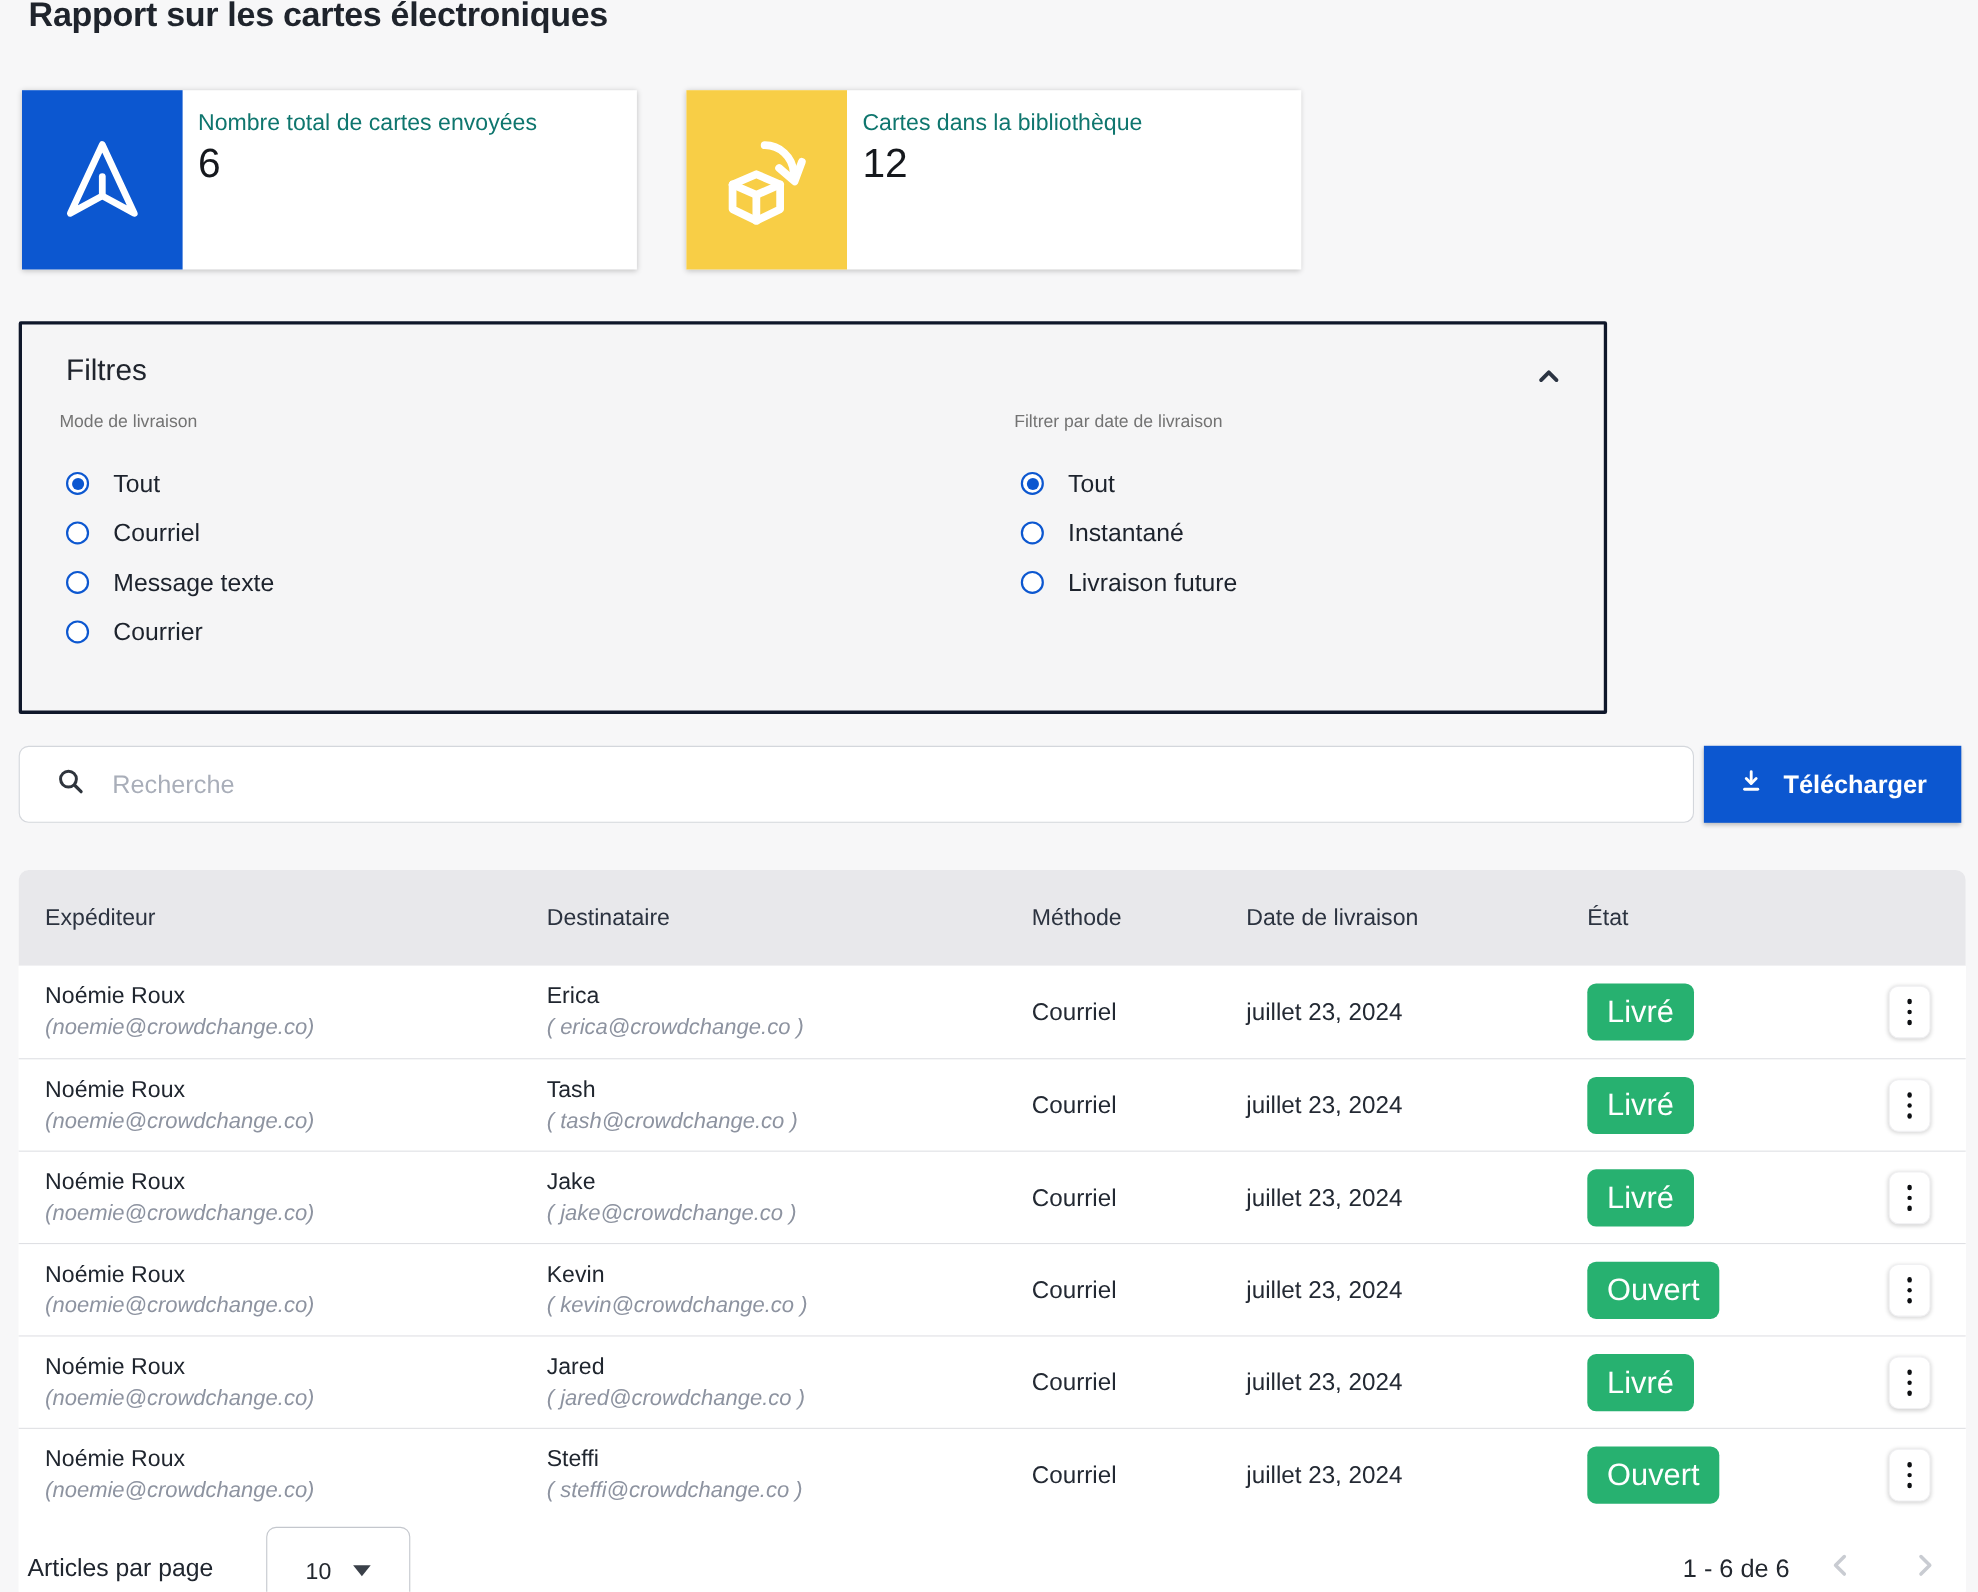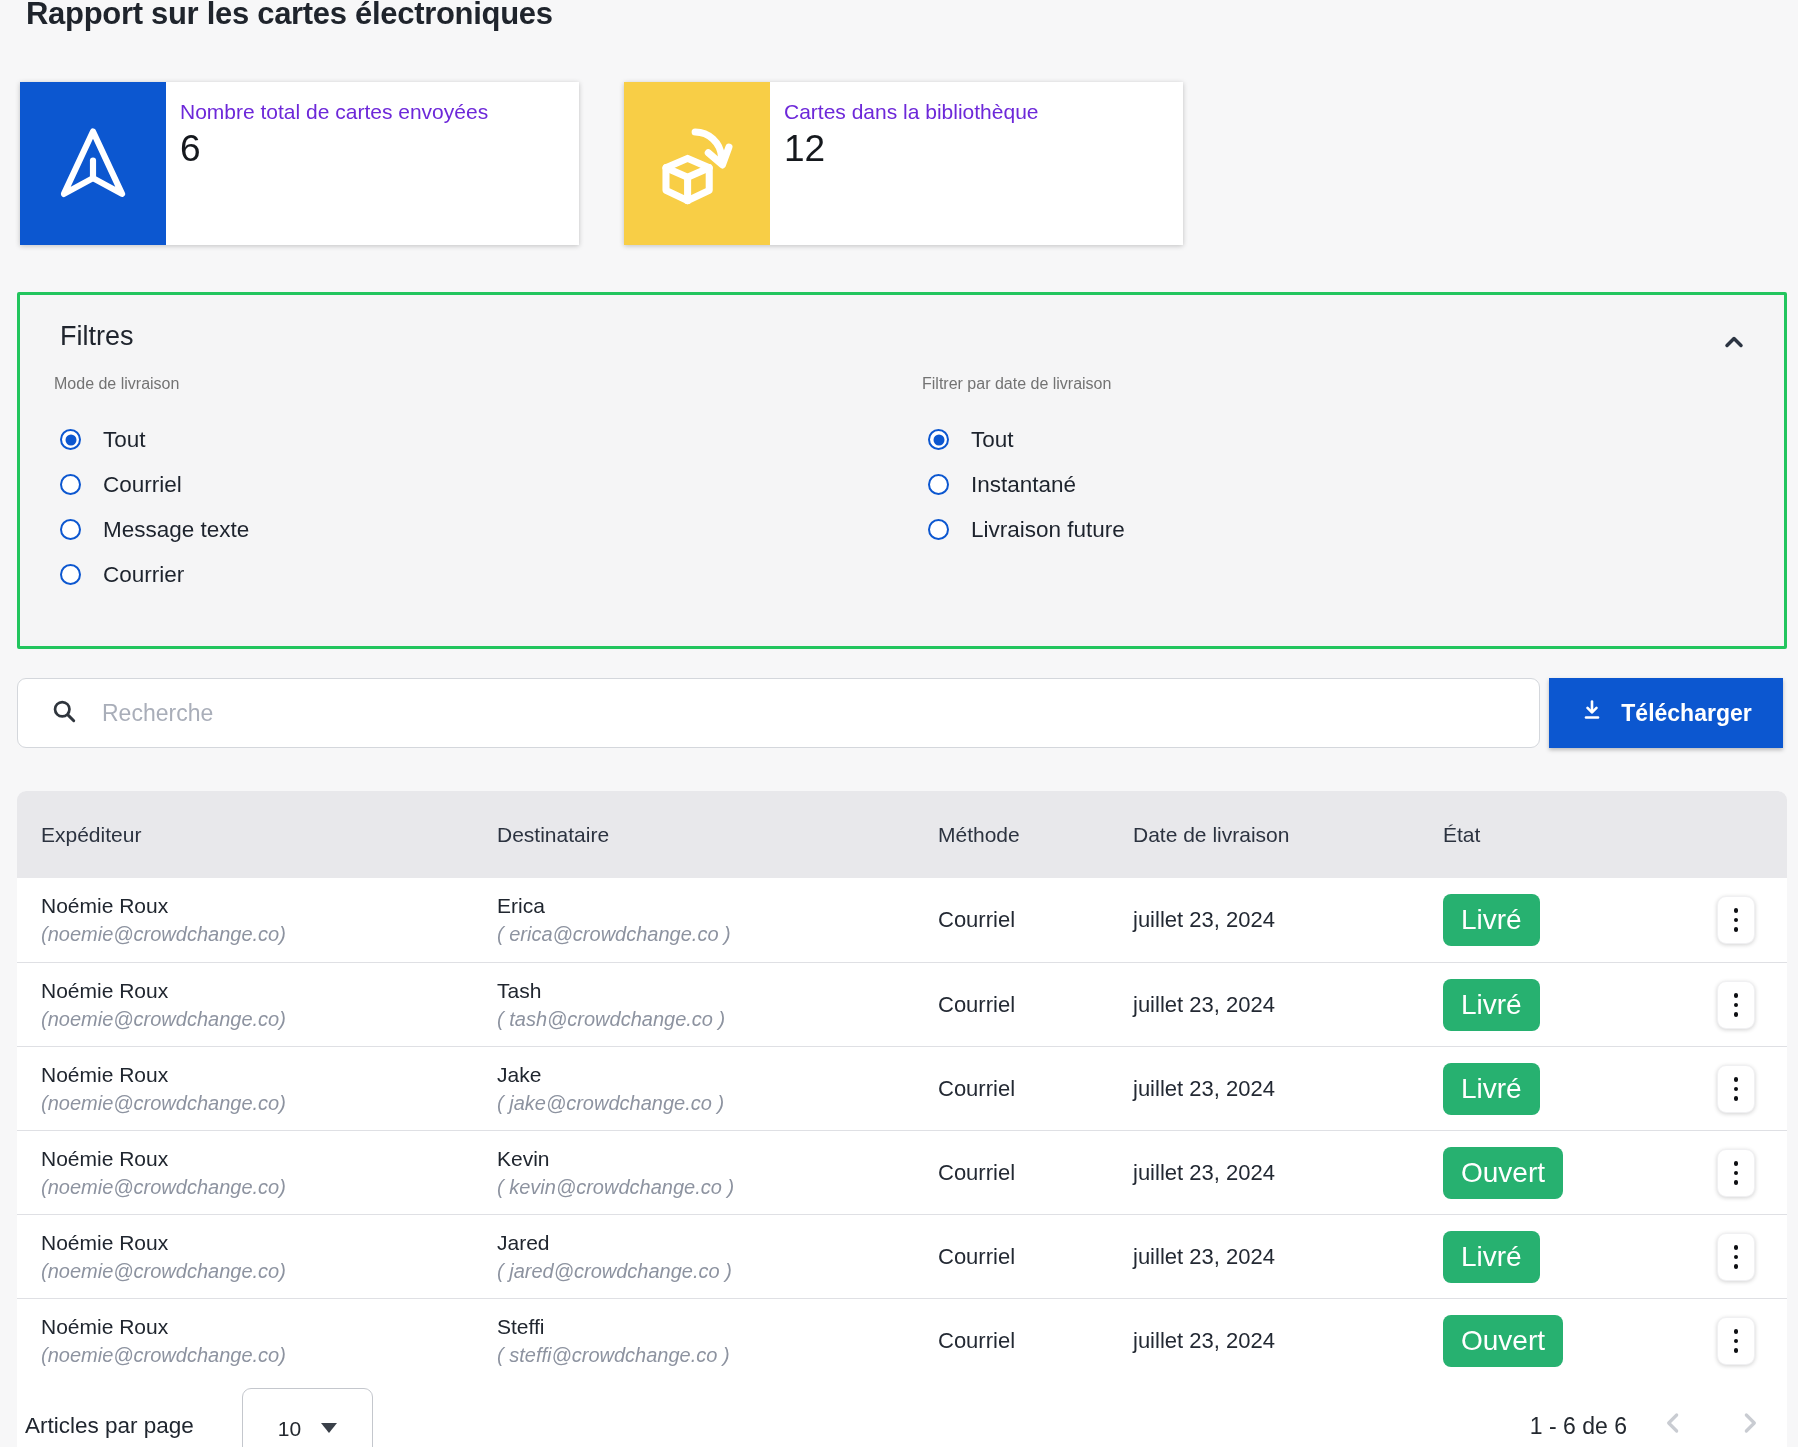--- a/index.html
+++ b/index.html
@@ -32,7 +32,7 @@
   .stat-icon.blue{ background:#0c57d0; }
   .stat-icon.yellow{ background:#f8ce46; }
   .stat-text{ padding:18px 0 0 14px; }
-  .stat-label{ font-size:21px; color:#6d28d9; }
+  .stat-label{ font-size:21px; color:#0f766e; }
   .stat-value{ font-size:37px; color:#15181d; margin-top:4px; font-weight:500; }
 
   

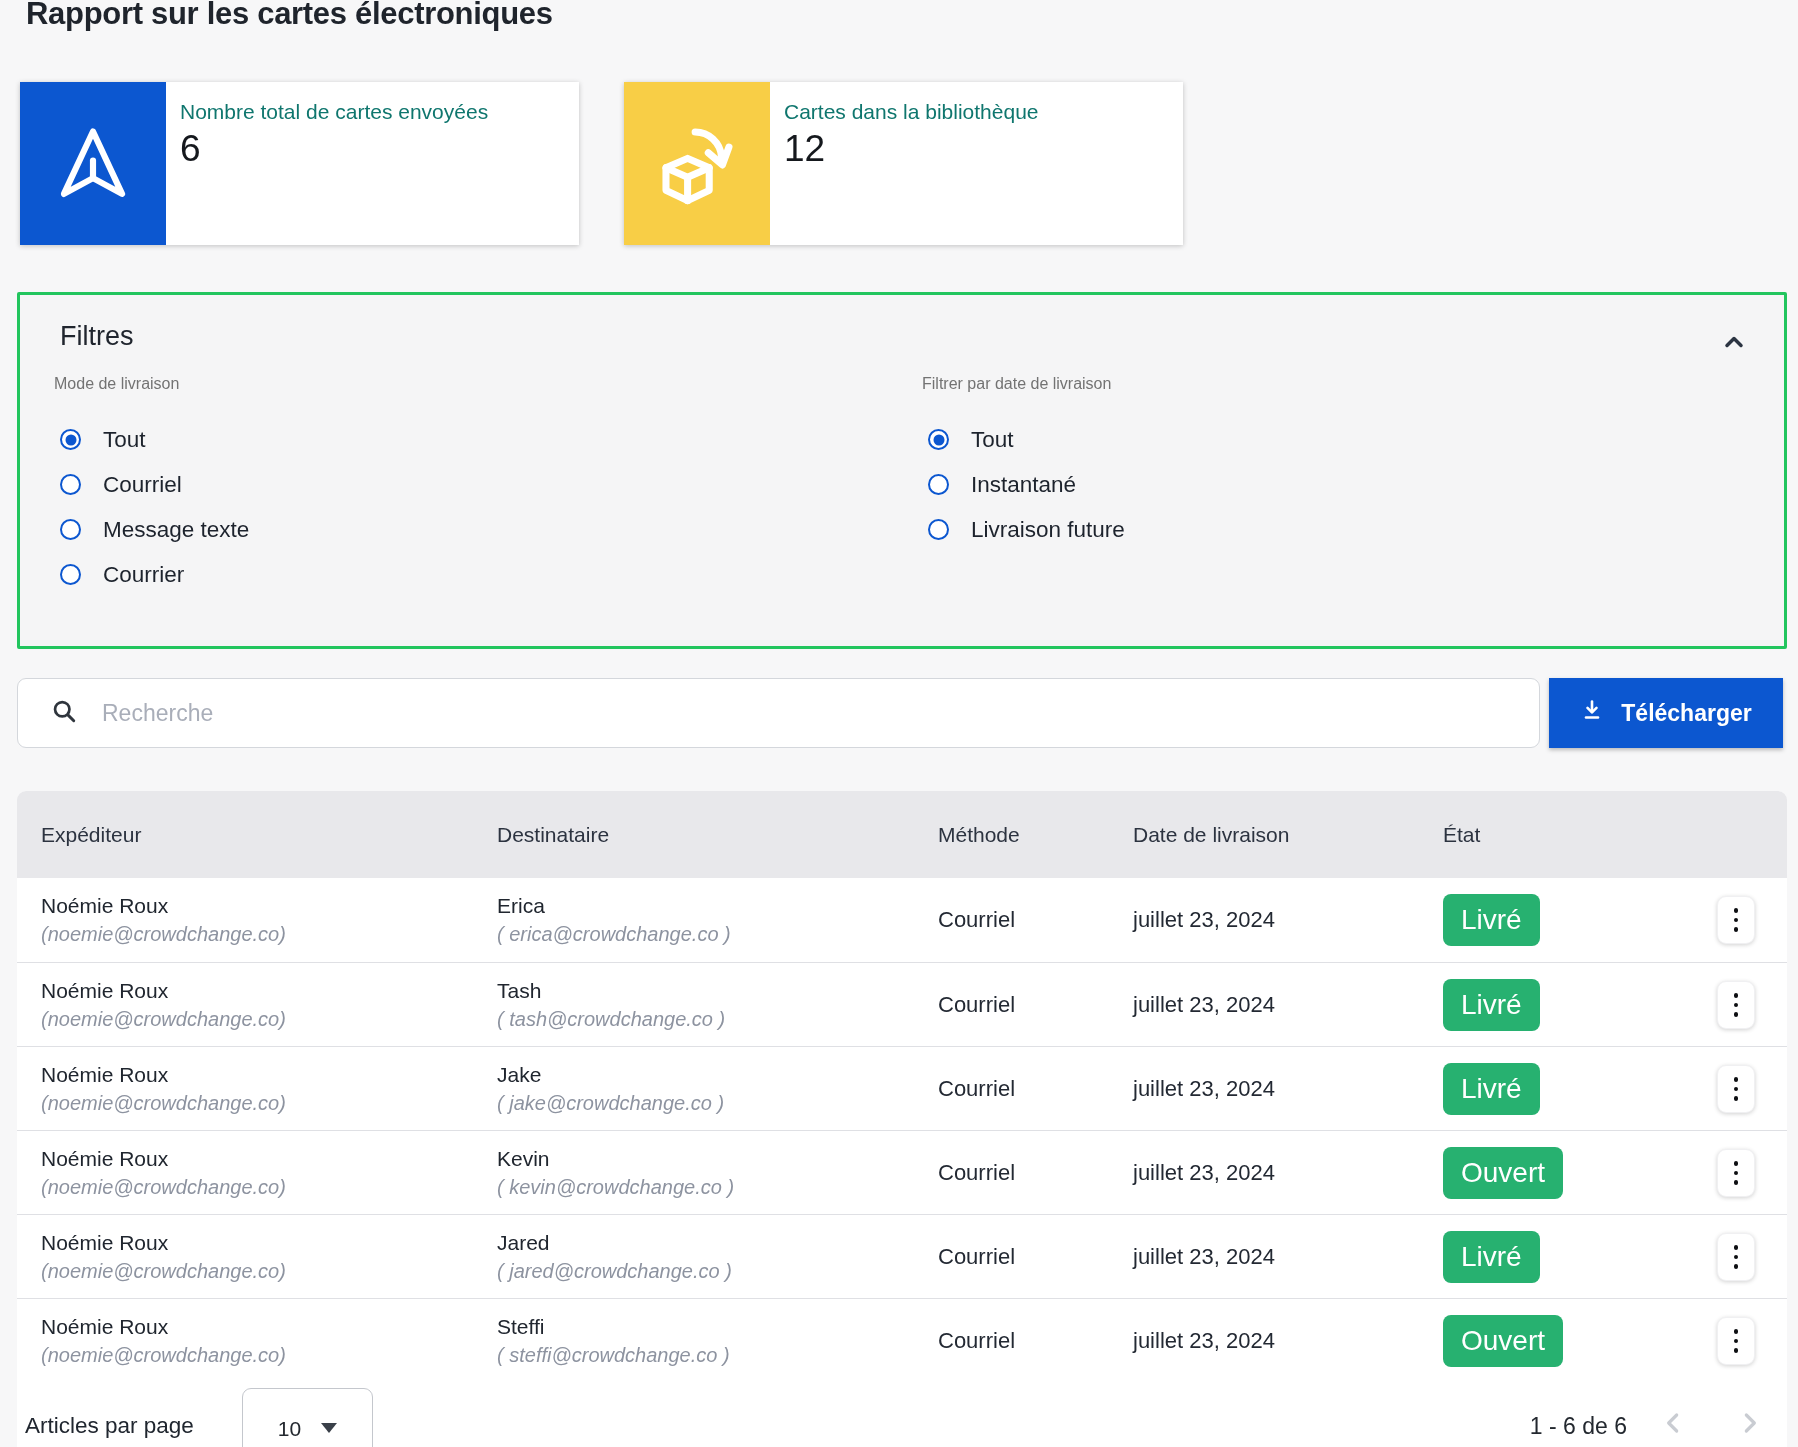--- a/index.html
+++ b/index.html
@@ -37,8 +37,8 @@
 
   
   .filters{
-    position:absolute; left:17px; top:292px; width:1770px; height:357px;
-    background:#f5f5f6; border:3px solid #22c55e; border-radius:2px;
+    position:absolute; left:17px; top:292px; width:1444px; height:357px;
+    background:#f5f5f6; border:3px solid #0f172a; border-radius:2px;
   }
   .filters-title{
     position:absolute; left:40px; top:26px; font-size:27px; color:#20252e;

